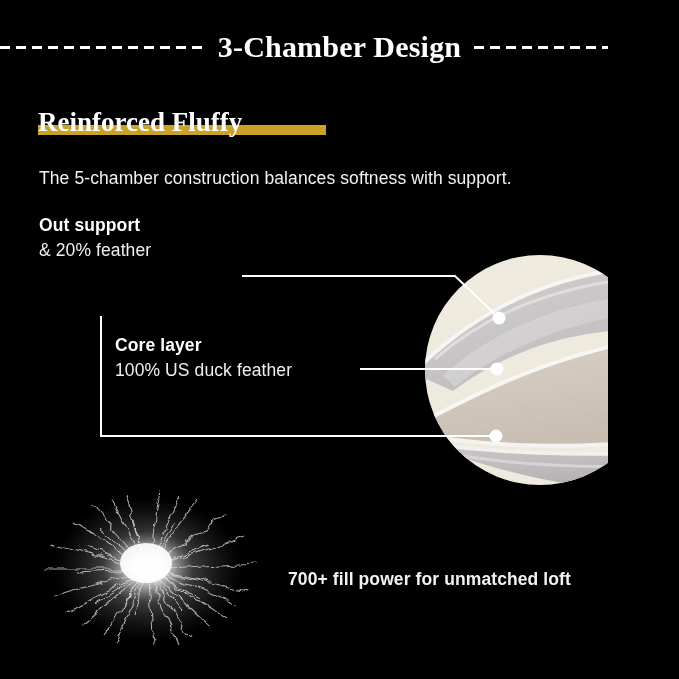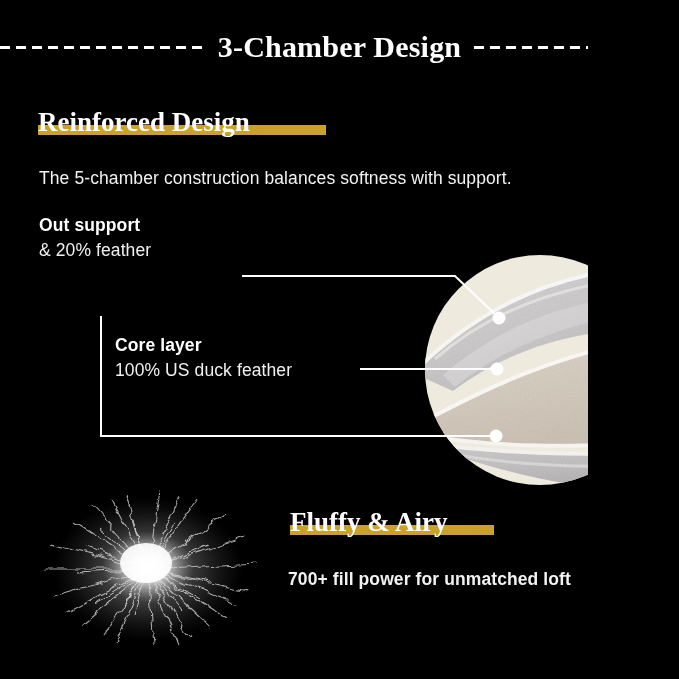--- a/index.html
+++ b/index.html
@@ -14,6 +14,7 @@
     background: #000000;
     overflow: hidden;
     font-family: "Liberation Sans", sans-serif;
+    padding-left: 20px;
     -webkit-font-smoothing: antialiased;
   }
 

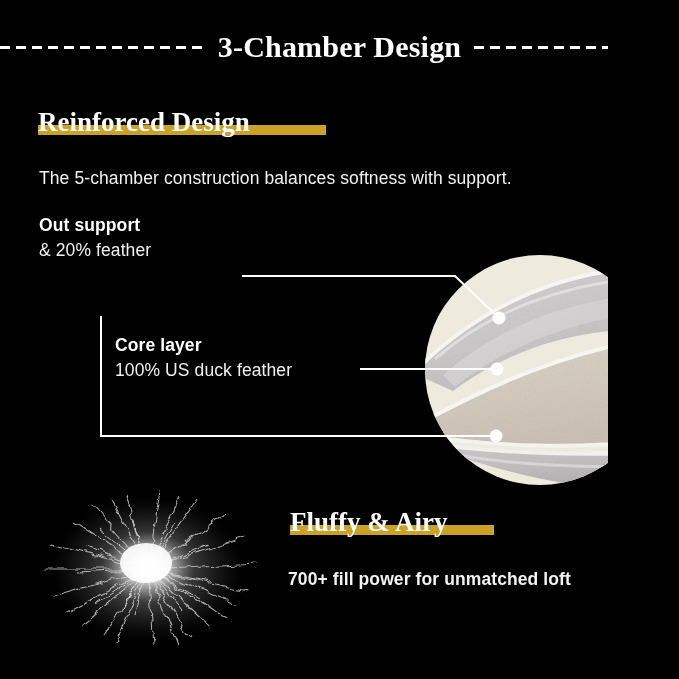--- a/index.html
+++ b/index.html
@@ -163,7 +163,7 @@
 
   <div class="gold-heading" id="heading-comfort">
     <span class="gold-bar"></span>
-    <span class="gold-text">Reinforced Design</span>
+    <span class="gold-text">Reinforced Fluffy</span>
   </div>
 
   <div class="body-text" id="comfort-desc">The 5-chamber construction balances softness with support.</div>

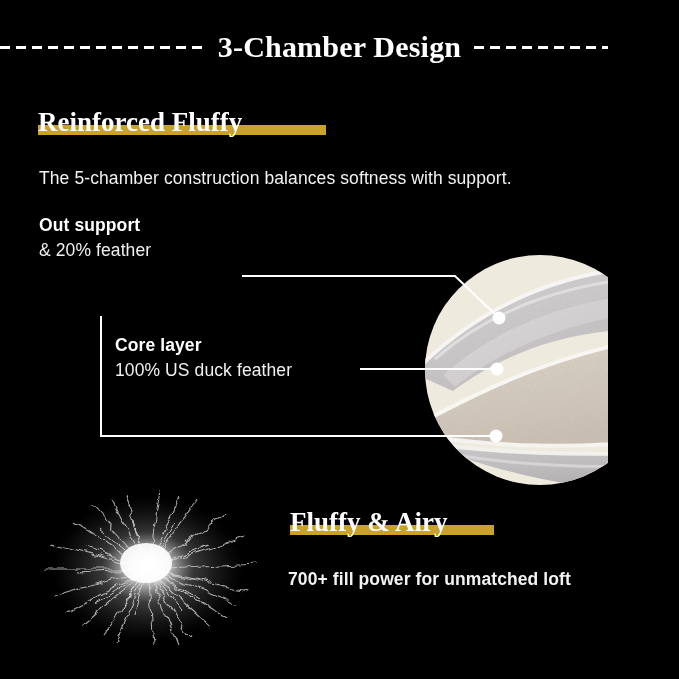--- a/index.html
+++ b/index.html
@@ -241,10 +241,6 @@
     <circle cx="496" cy="436" r="6.5" fill="#ffffff"></circle>
   </svg>
 
-  <div class="gold-heading" id="heading-fluffy">
-    <span class="gold-bar"></span>
-    <span class="gold-text">Fluffy &amp; Airy</span>
-  </div>
 
   <div class="body-text" id="fluffy-desc">
     <div>700+ fill power for unmatched loft</div>

